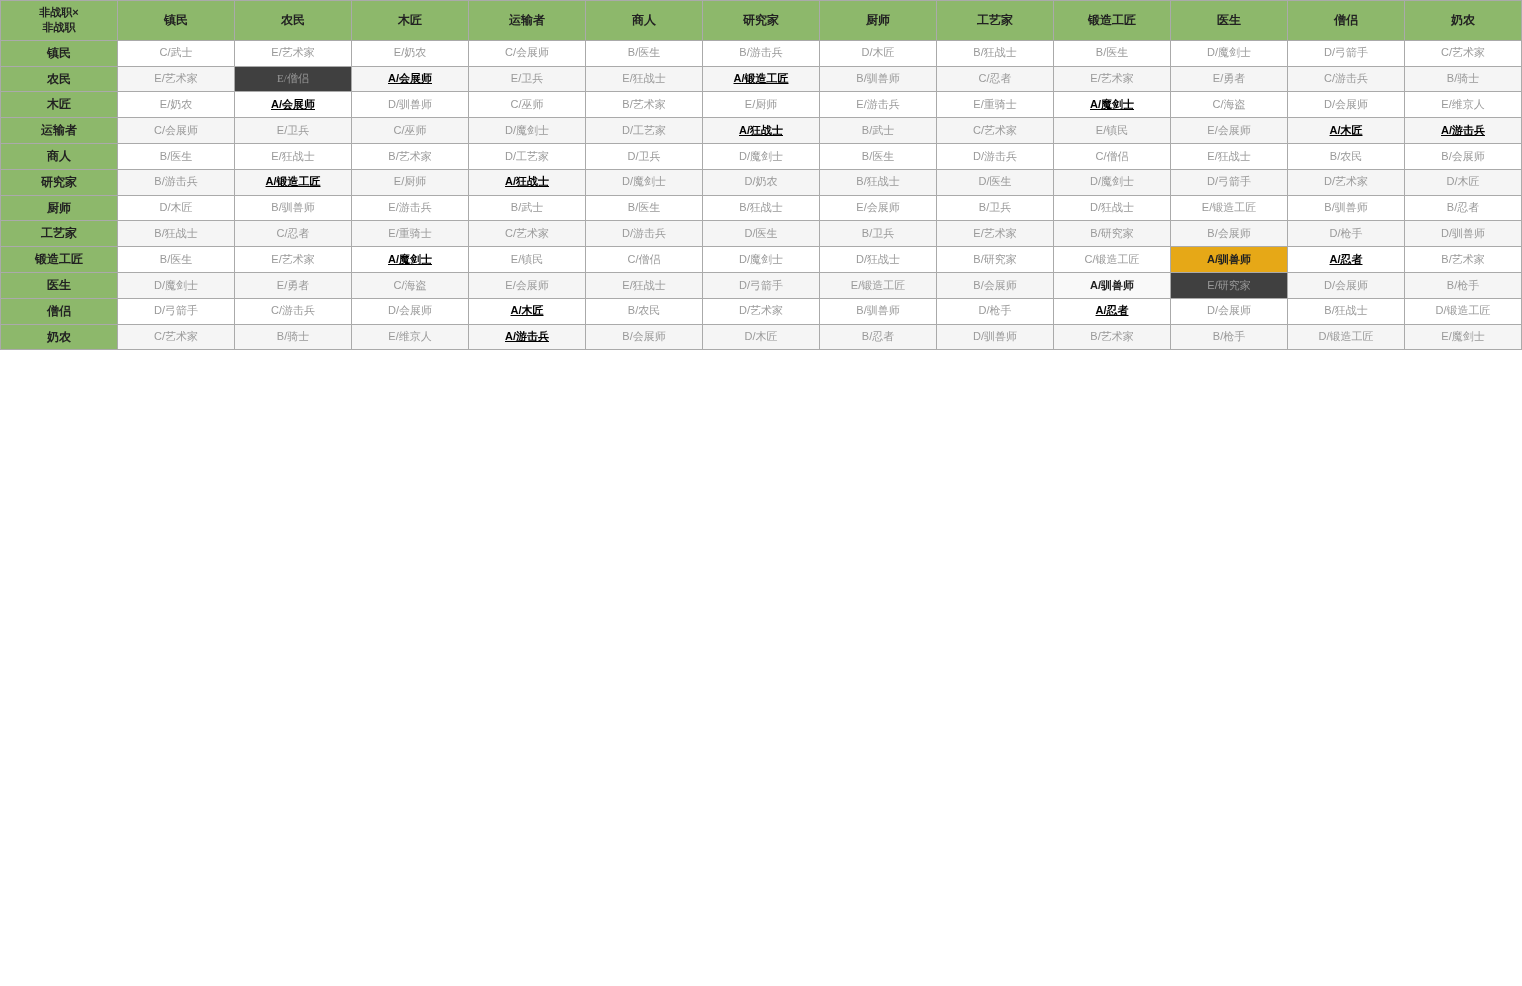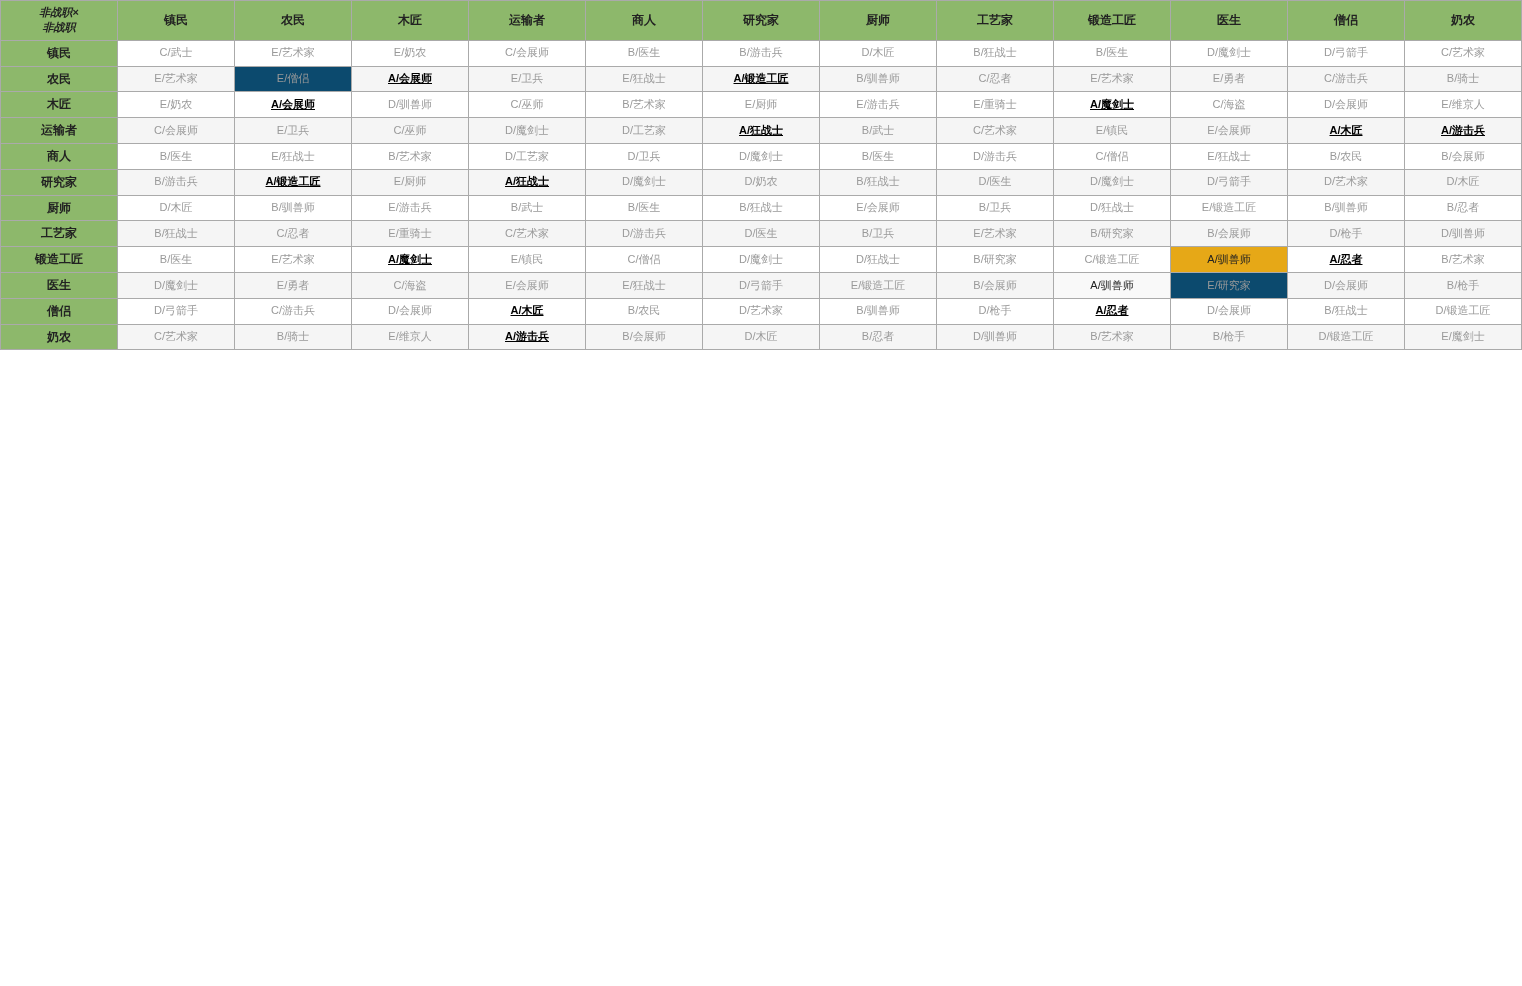--- a/index.html
+++ b/index.html
@@ -27,7 +27,7 @@
 <table id="main-table">
   <thead>
     <tr id="header-row">
-      <th class="header-corner" style="white-space: pre-line; font-style: italic;">非战职×
+      <th class="header-corner" style="white-space: pre-line;">非战职×
 非战职</th>
     <th>镇民</th>
         <th>农民</th>

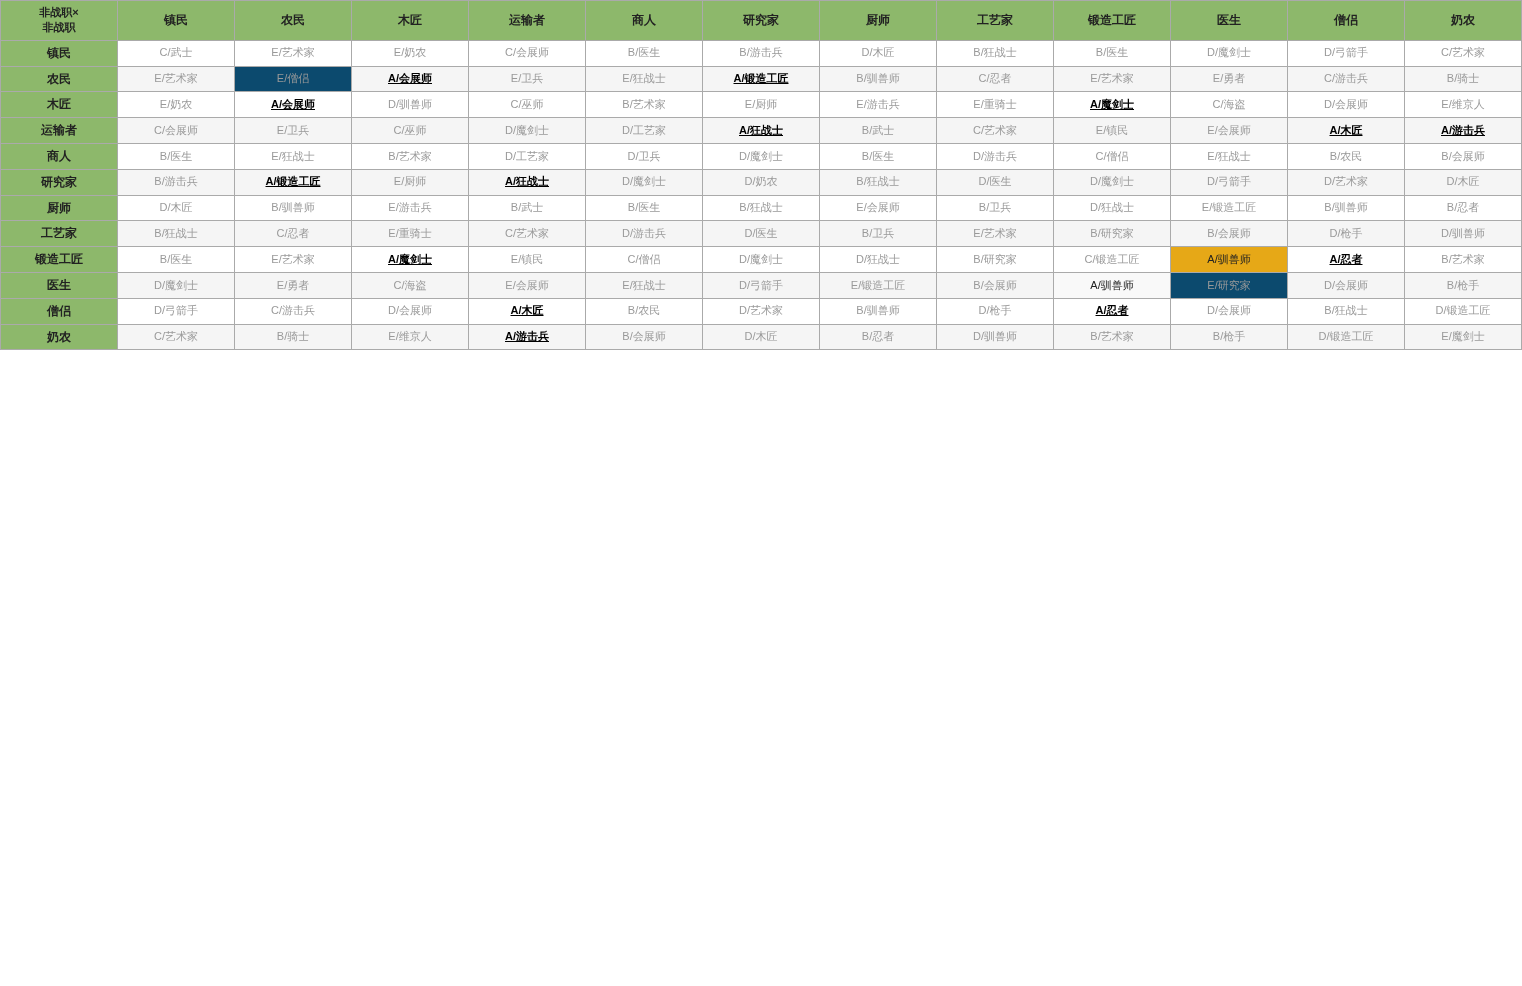--- a/index.html
+++ b/index.html
@@ -62,7 +62,7 @@
       <tr>
         <th>农民</th>
         <td style="background-color: rgb(245, 245, 245);">E/艺术家</td>
-        <td style="background-color: #0c4a6e;">E/僧侣</td>
+        <td style="background-color: #404040; font-family: Liberation Serif, serif;">E/僧侣</td>
         <td class="bold-cell" style="background-color: rgb(245, 245, 245);">A/会展师</td>
         <td style="background-color: rgb(245, 245, 245);">E/卫兵</td>
         <td style="background-color: rgb(245, 245, 245);">E/狂战士</td>

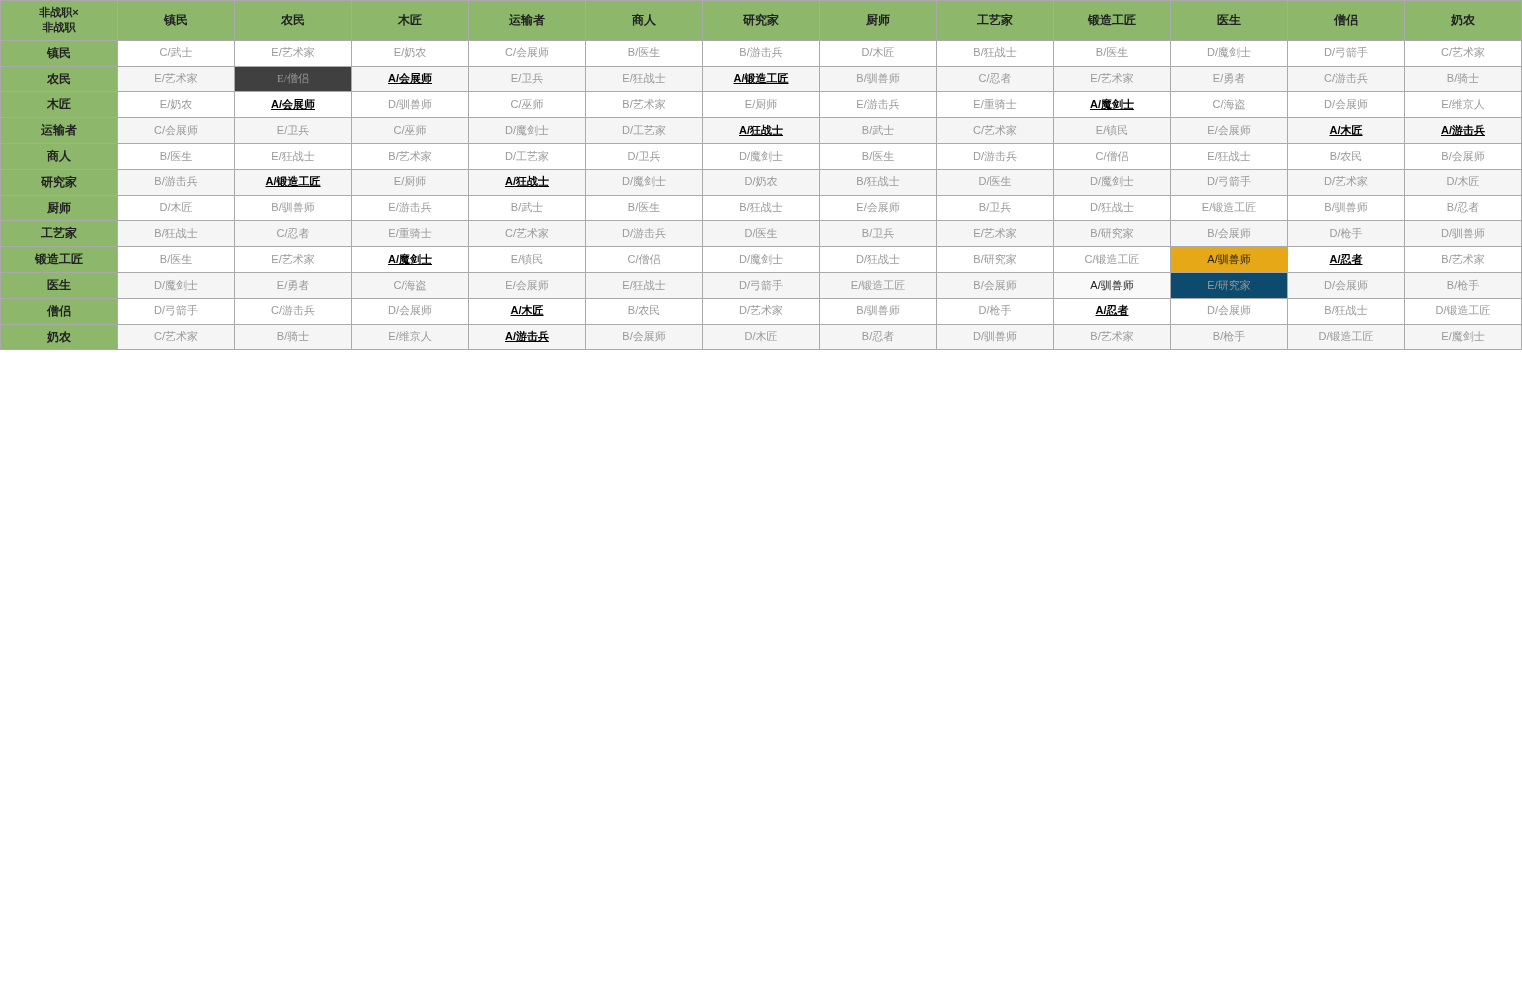--- a/index.html
+++ b/index.html
@@ -16,7 +16,7 @@
     th { background-color: #8db86b; color: #222; font-weight: bold; }
     td { background-color: #fff; color: #999; font-size: 11px; }
     td.bold-cell { color: #000; font-weight: bold; }
-    td.highlight-gold { background-color: #e6a817; color: #222; font-weight: normal; }
+    td.highlight-gold { background-color: #e6a817; color: #222; font-weight: bold; }
     tr:nth-child(even) td { background-color: #f9f9f9; }
     td.bold-cell { background-color: inherit; text-decoration: underline; }
     .header-corner { background-color: #8db86b; font-size: 11px; }

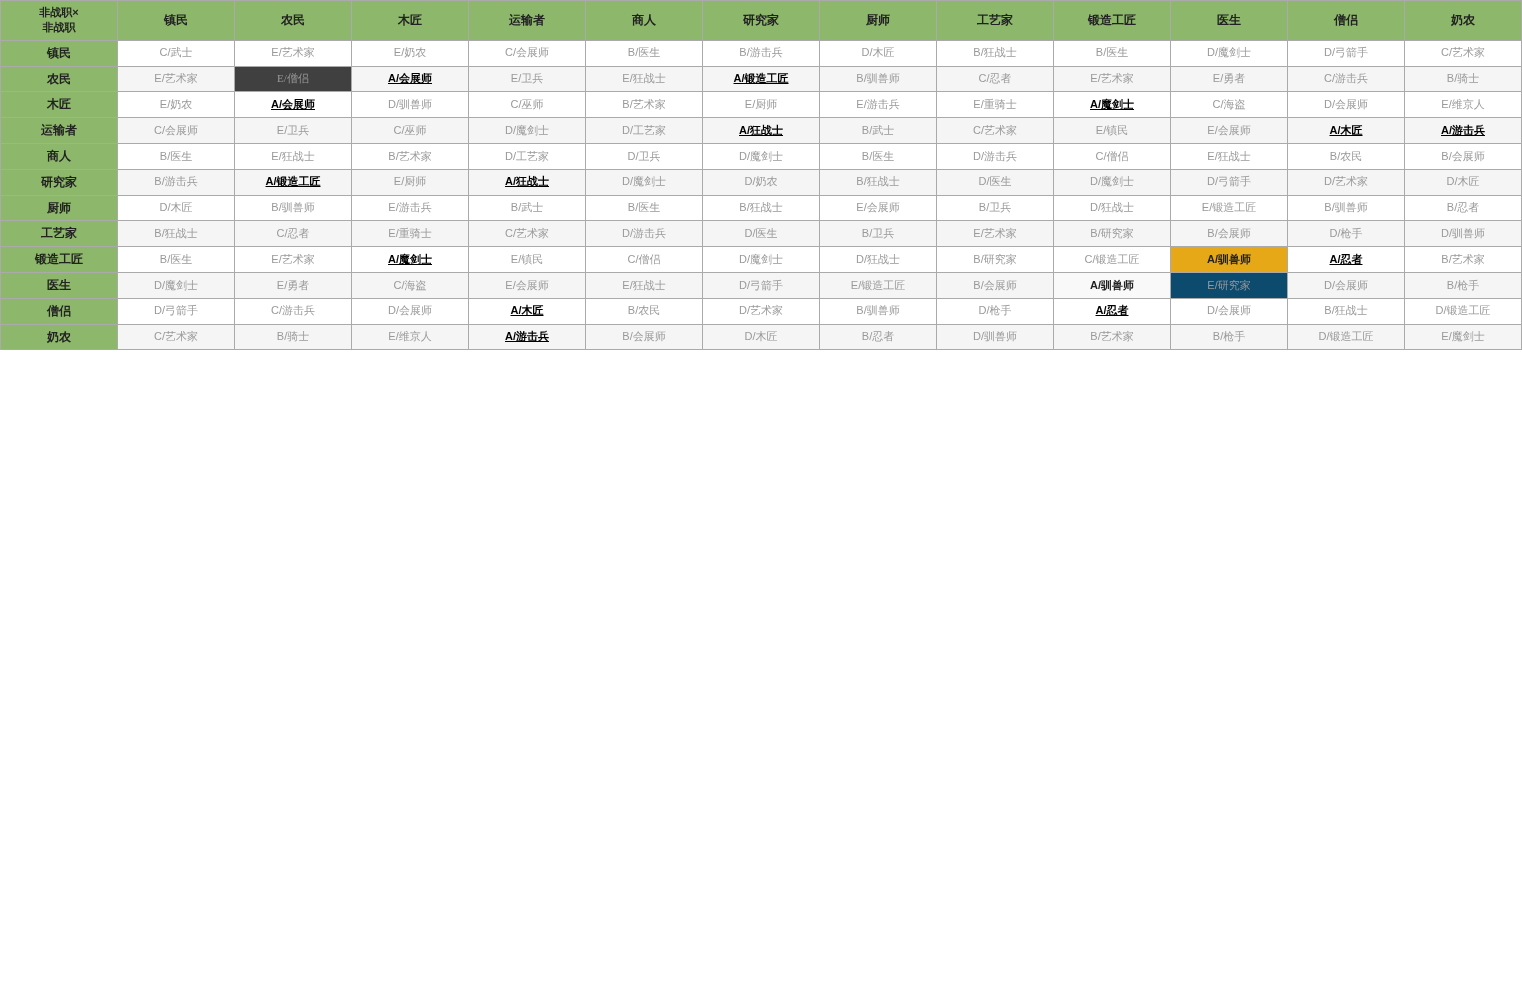--- a/index.html
+++ b/index.html
@@ -190,7 +190,7 @@
         <td style="background-color: rgb(245, 245, 245);">E/锻造工匠</td>
         <td style="background-color: rgb(245, 245, 245);">B/会展师</td>
         <td class="highlight-gold">A/驯兽师</td>
-        <td style="background-color: #0c4a6e; margin-top: 22px;">E/研究家</td>
+        <td style="background-color: #404040; margin-top: 22px;">E/研究家</td>
         <td style="background-color: rgb(245, 245, 245);">D/会展师</td>
         <td style="background-color: rgb(245, 245, 245);">B/枪手</td>
       </tr>

